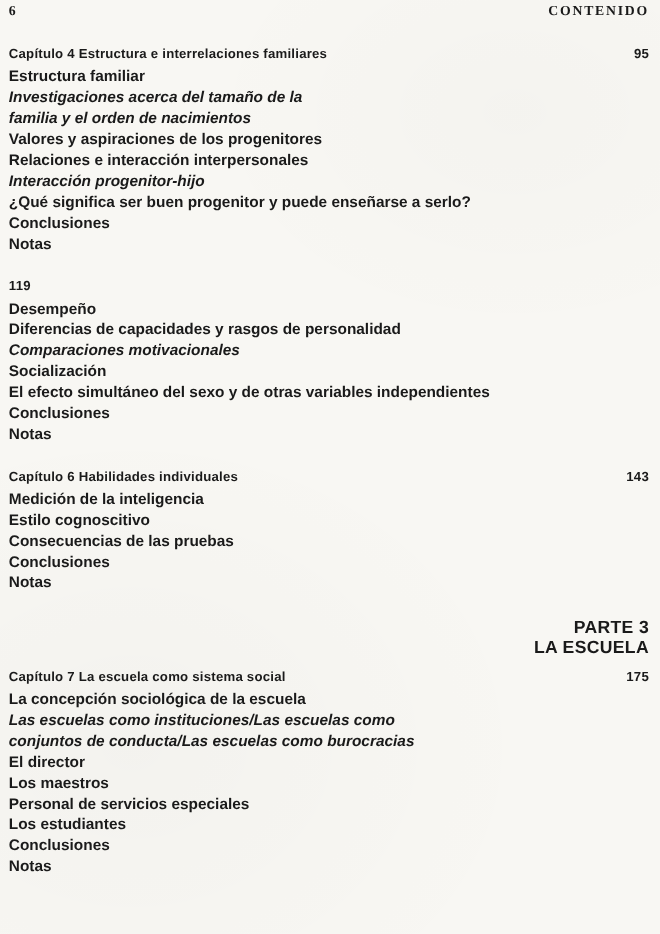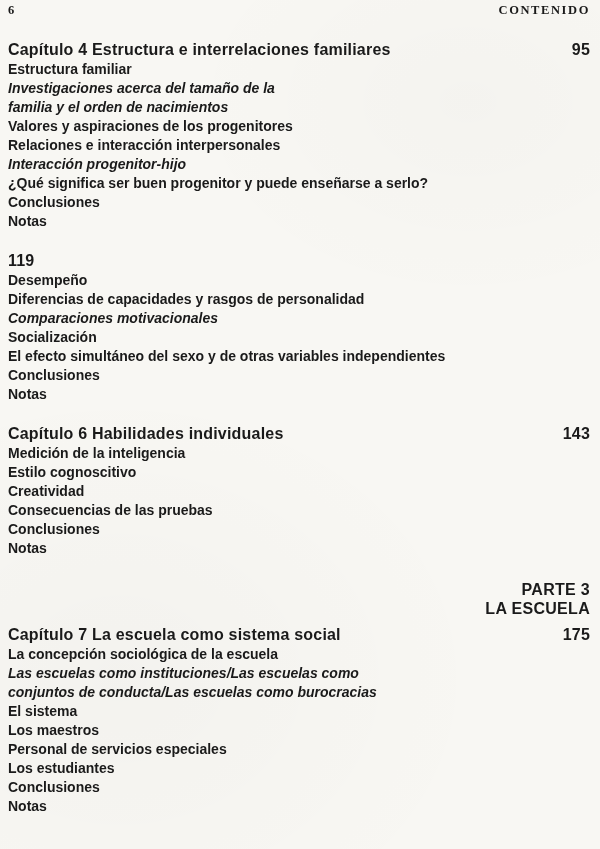--- a/index.html
+++ b/index.html
@@ -37,7 +37,7 @@
     display: flex;
     justify-content: space-between;
     align-items: baseline;
-    font-size: 16px;
+    font-size: 12px;
     line-height: 21px;
     letter-spacing: 0.2px;
     gap: 28px;

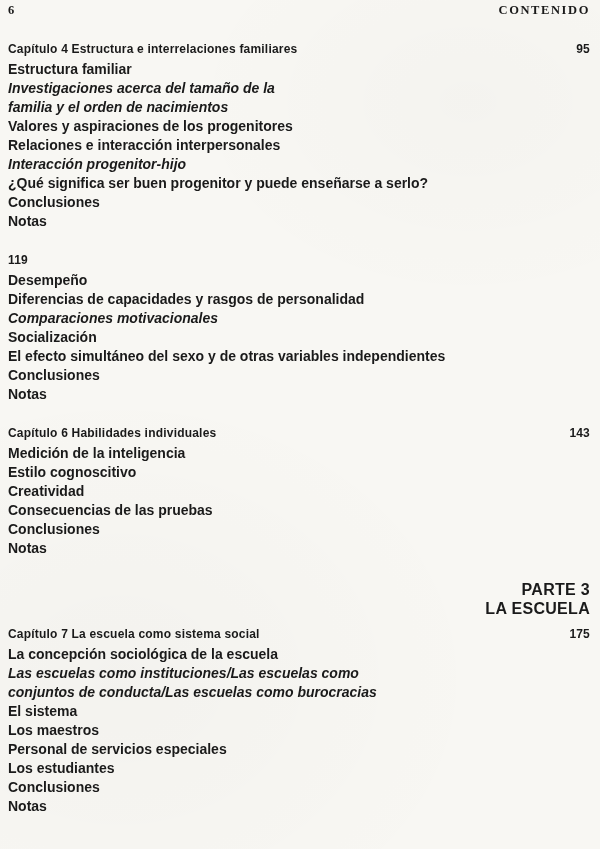--- a/index.html
+++ b/index.html
@@ -105,7 +105,6 @@
         <div class="entries">
           <div class="entry">Medición de la inteligencia</div>
           <div class="entry">Estilo cognoscitivo</div>
-          <div class="entry">Creatividad</div>
           <div class="entry">Consecuencias de las pruebas</div>
           <div class="entry">Conclusiones</div>
           <div class="entry">Notas</div>

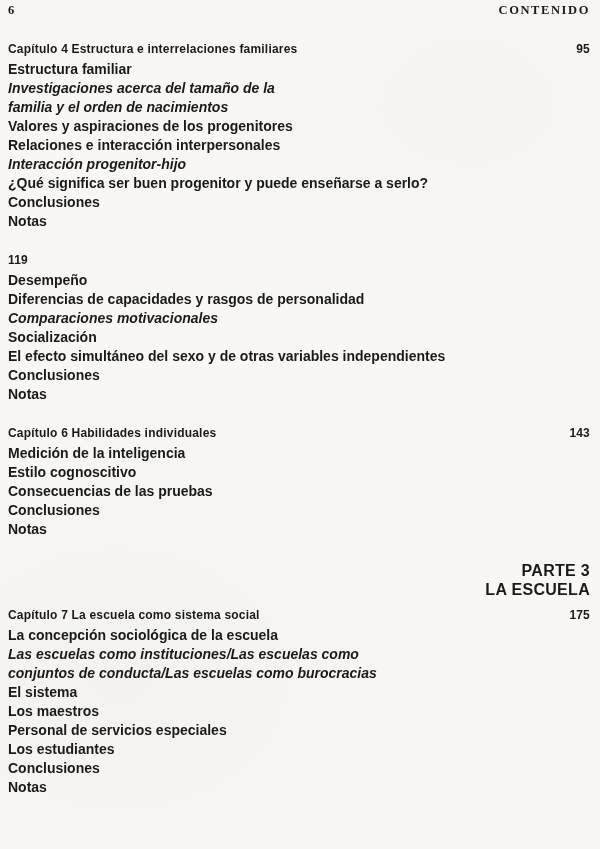--- a/index.html
+++ b/index.html
@@ -123,7 +123,7 @@
           <div class="entry">La concepción sociológica de la escuela</div>
           <div class="entry italic">Las escuelas como instituciones/Las escuelas como</div>
           <div class="entry italic">conjuntos de conducta/Las escuelas como burocracias</div>
-          <div class="entry">El sistema</div>
+          <div class="entry">El director</div>
           <div class="entry">Los maestros</div>
           <div class="entry">Personal de servicios especiales</div>
           <div class="entry">Los estudiantes</div>

